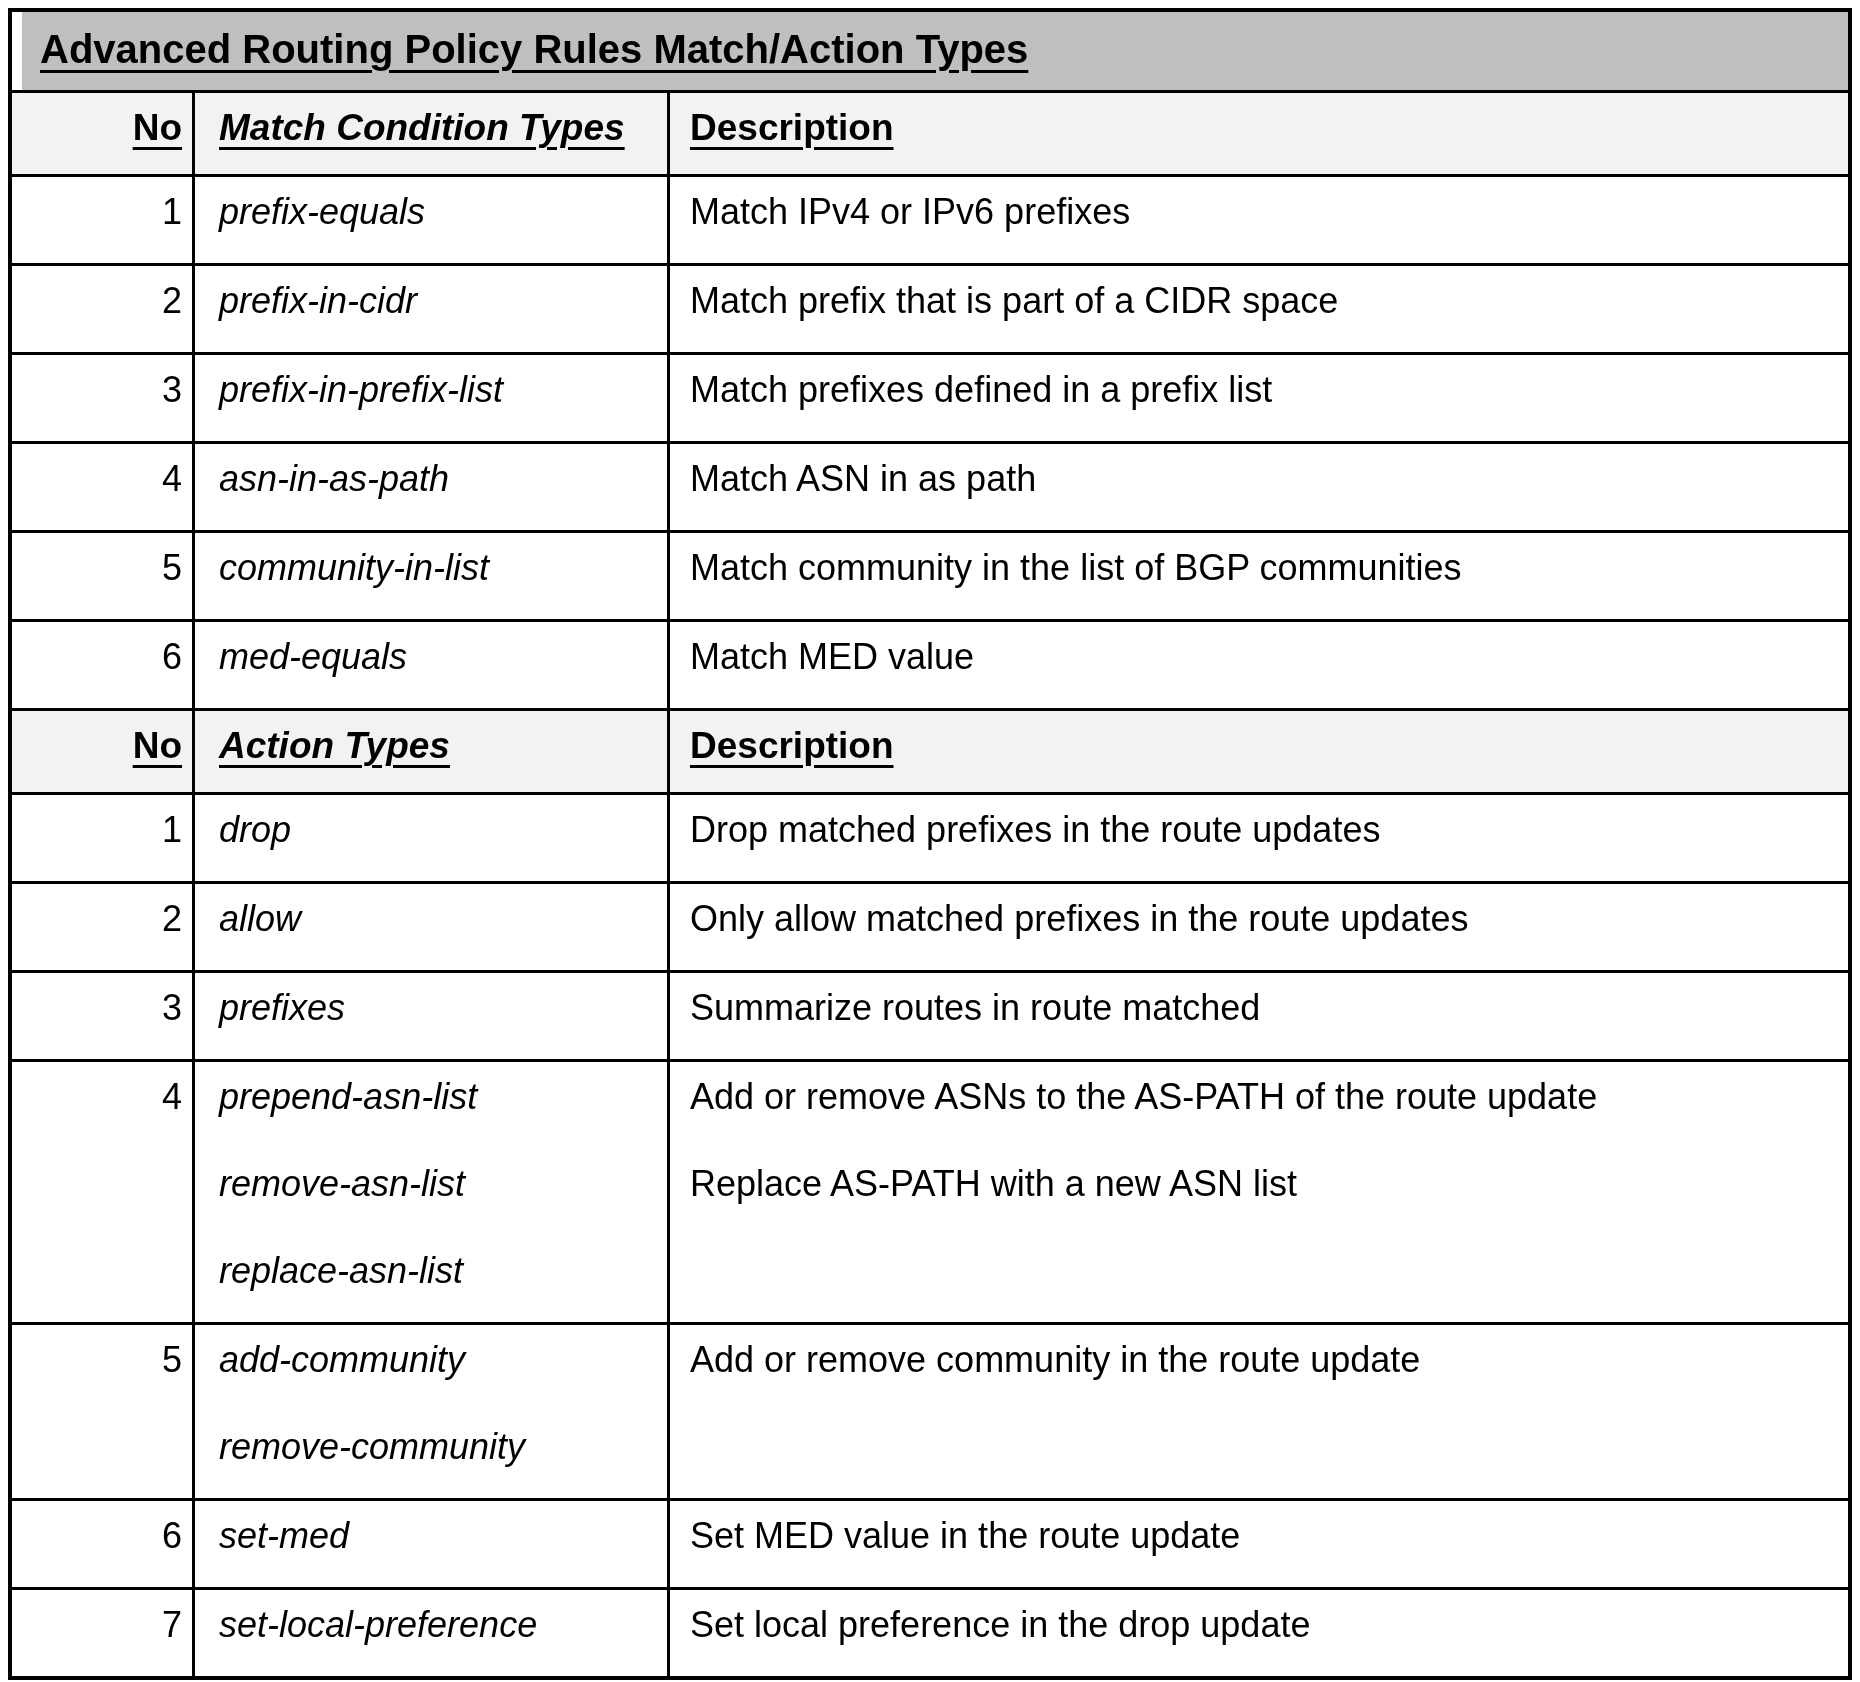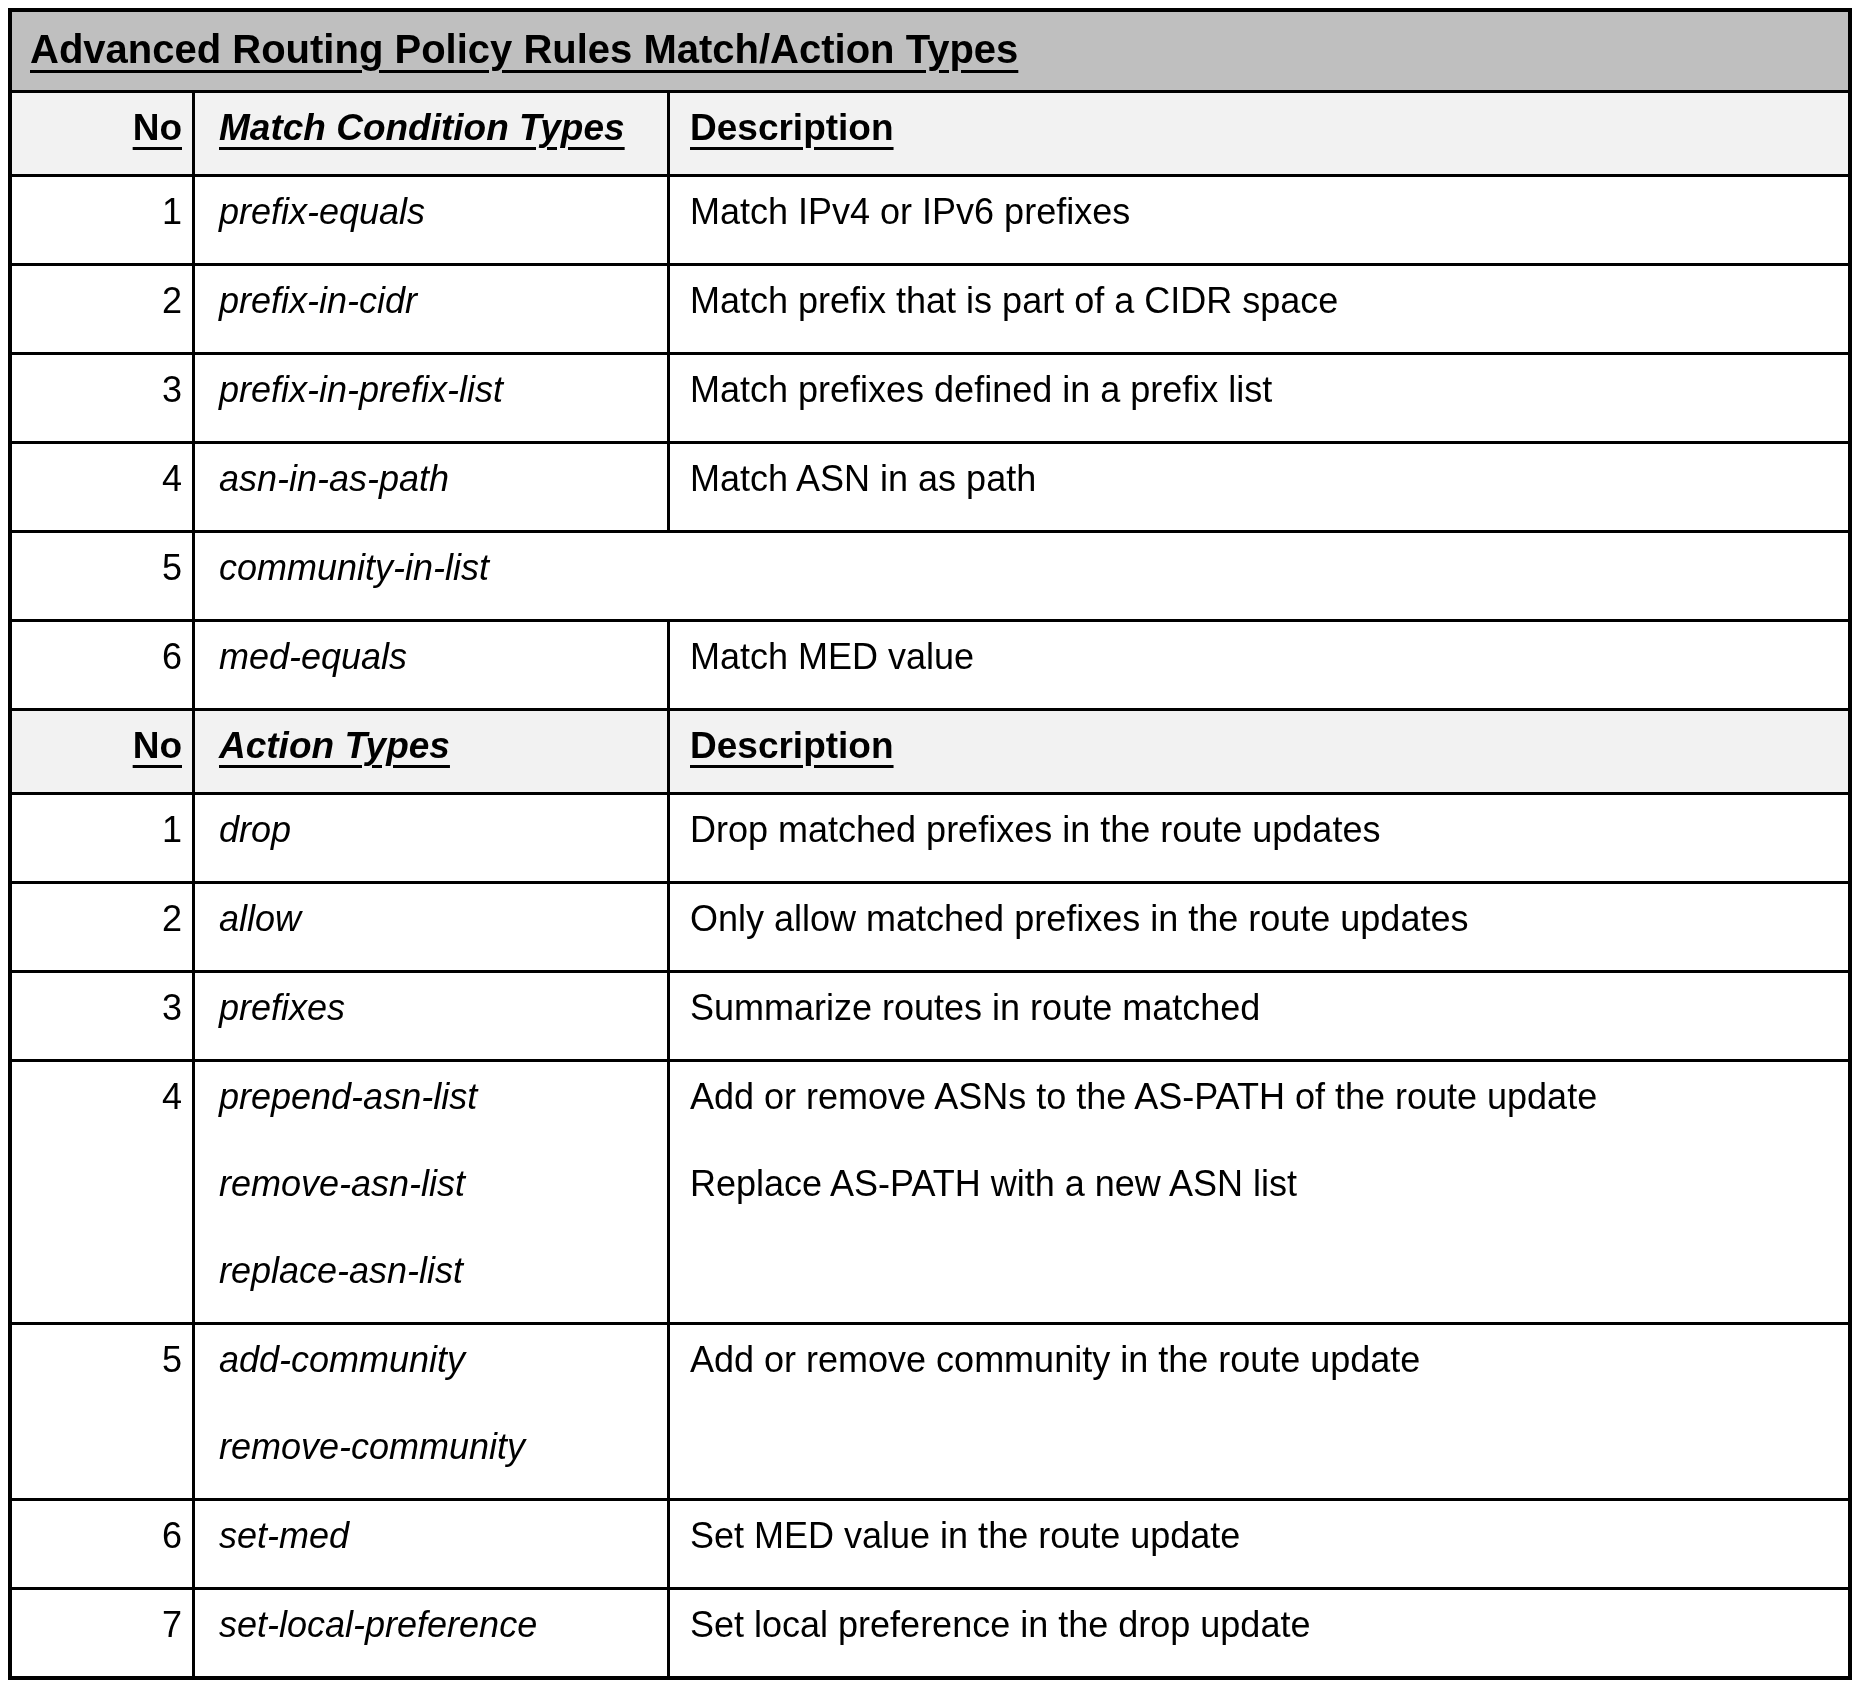--- a/index.html
+++ b/index.html
@@ -36,6 +36,7 @@
   .r-title{
     min-height:78px;
     background:var(--title-bg);
+    margin-left:10px;
   }
   .r-head{
     min-height:84px;

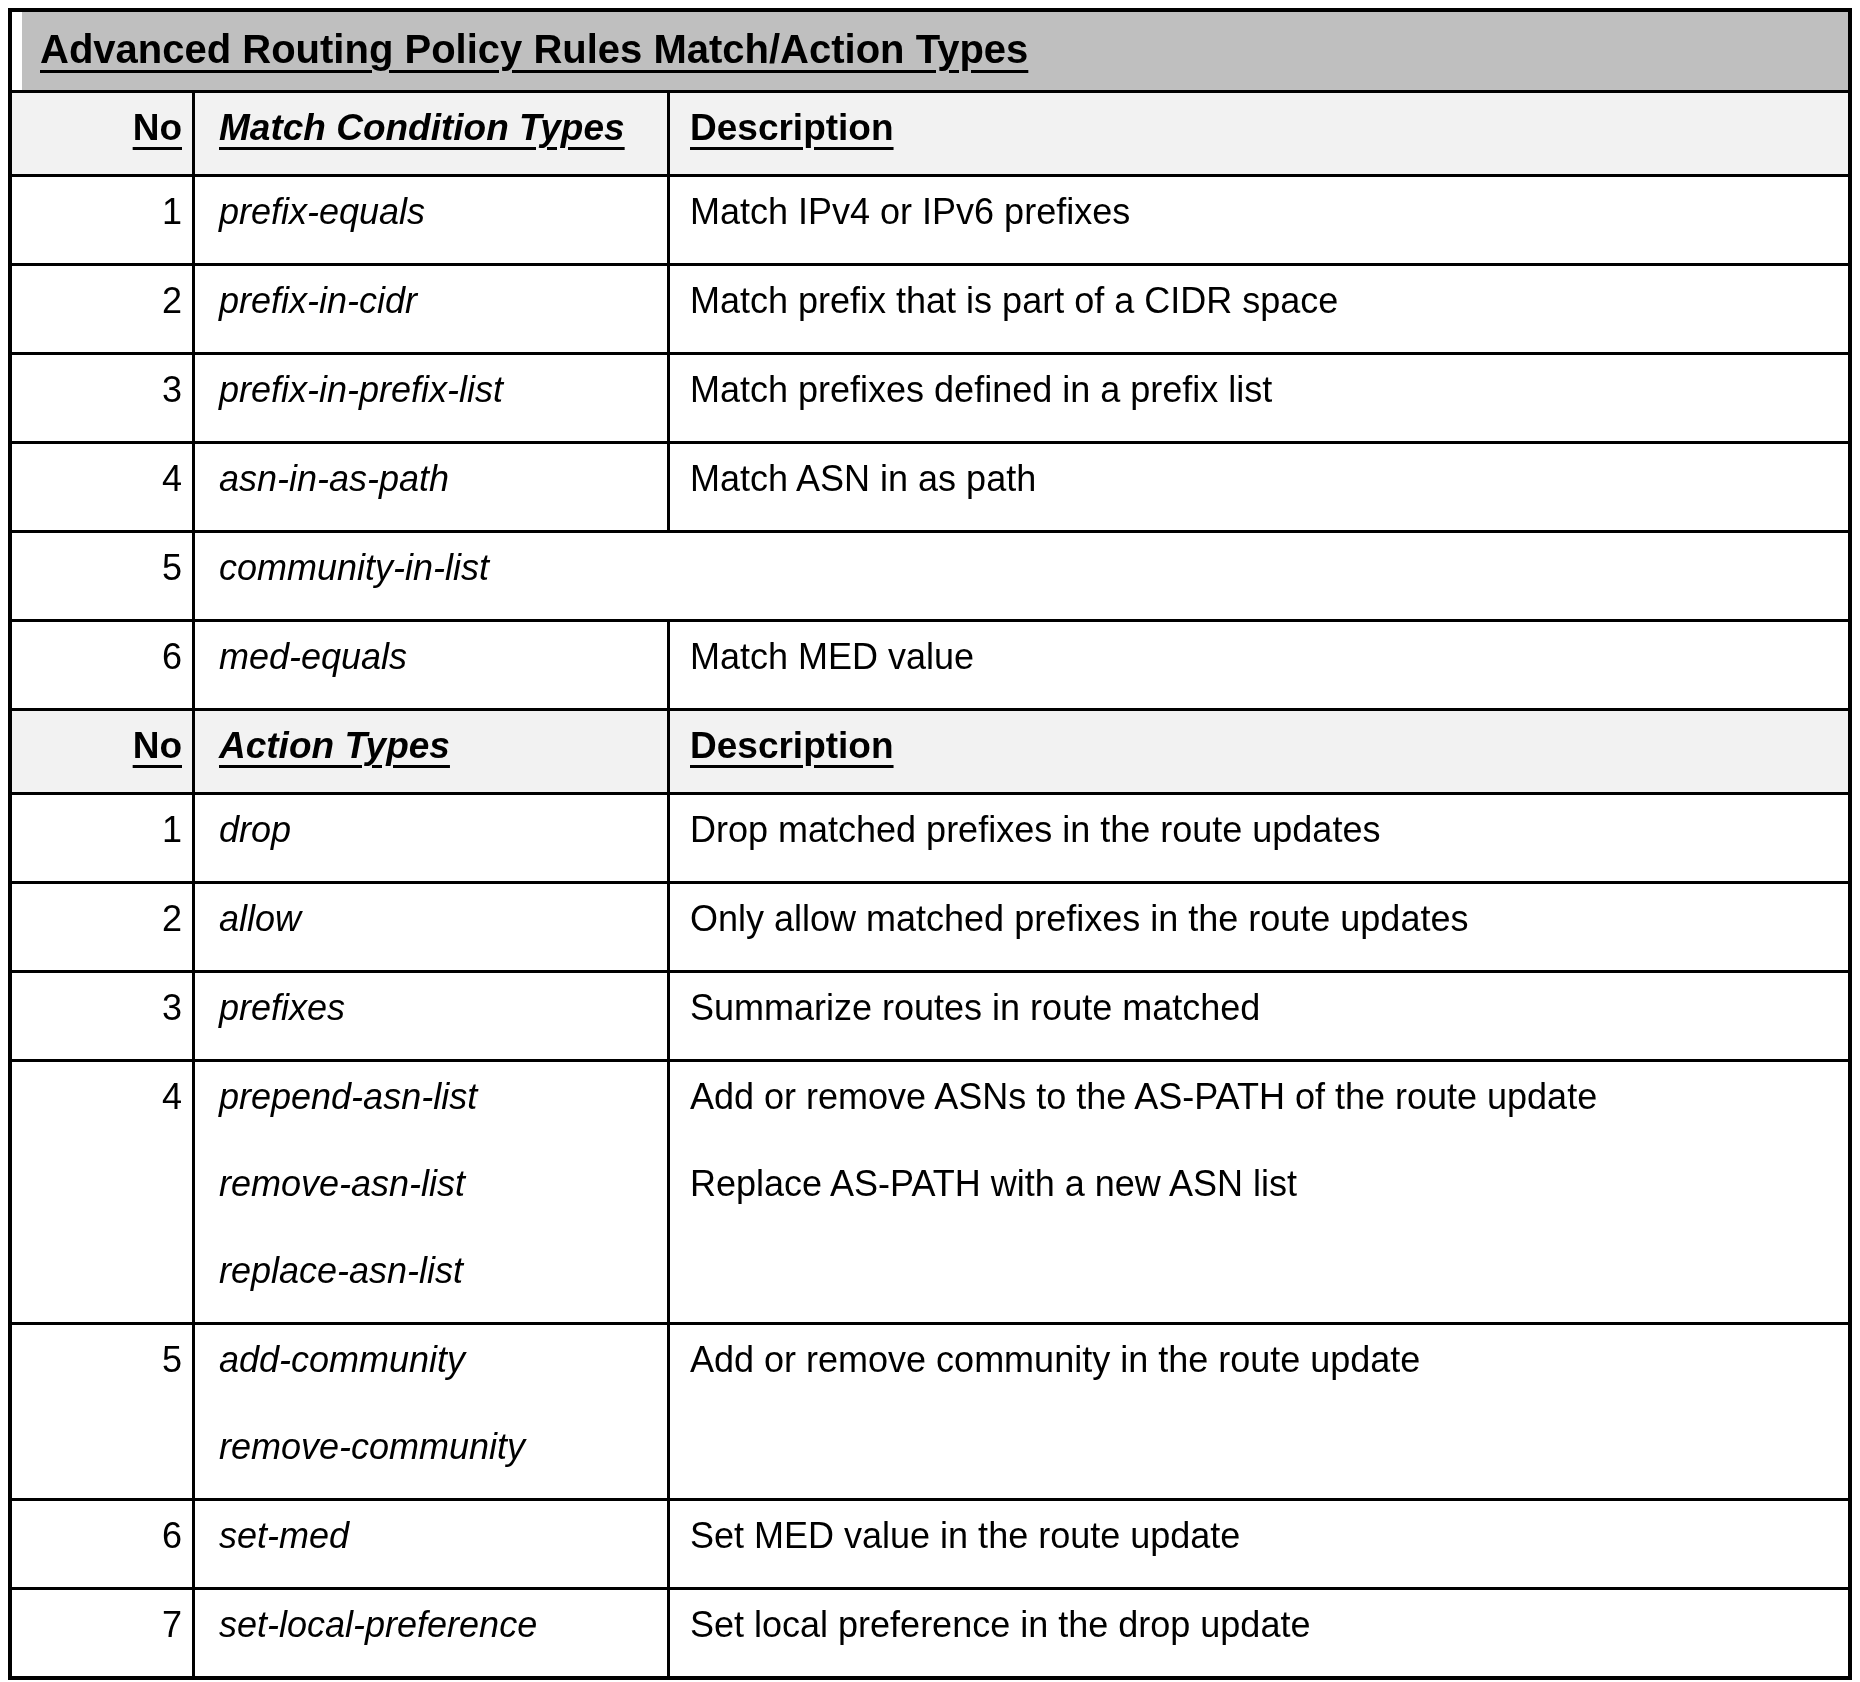--- a/index.html
+++ b/index.html
@@ -155,6 +155,9 @@
     <div class="cell c-type">
         <div class="para">community-in-list</div>
       </div>
+    <div class="cell c-desc">
+        <div class="para">Match community in the list of BGP communities</div>
+      </div>
   </div>
   <div class="row">
     <div class="cell c-no">

